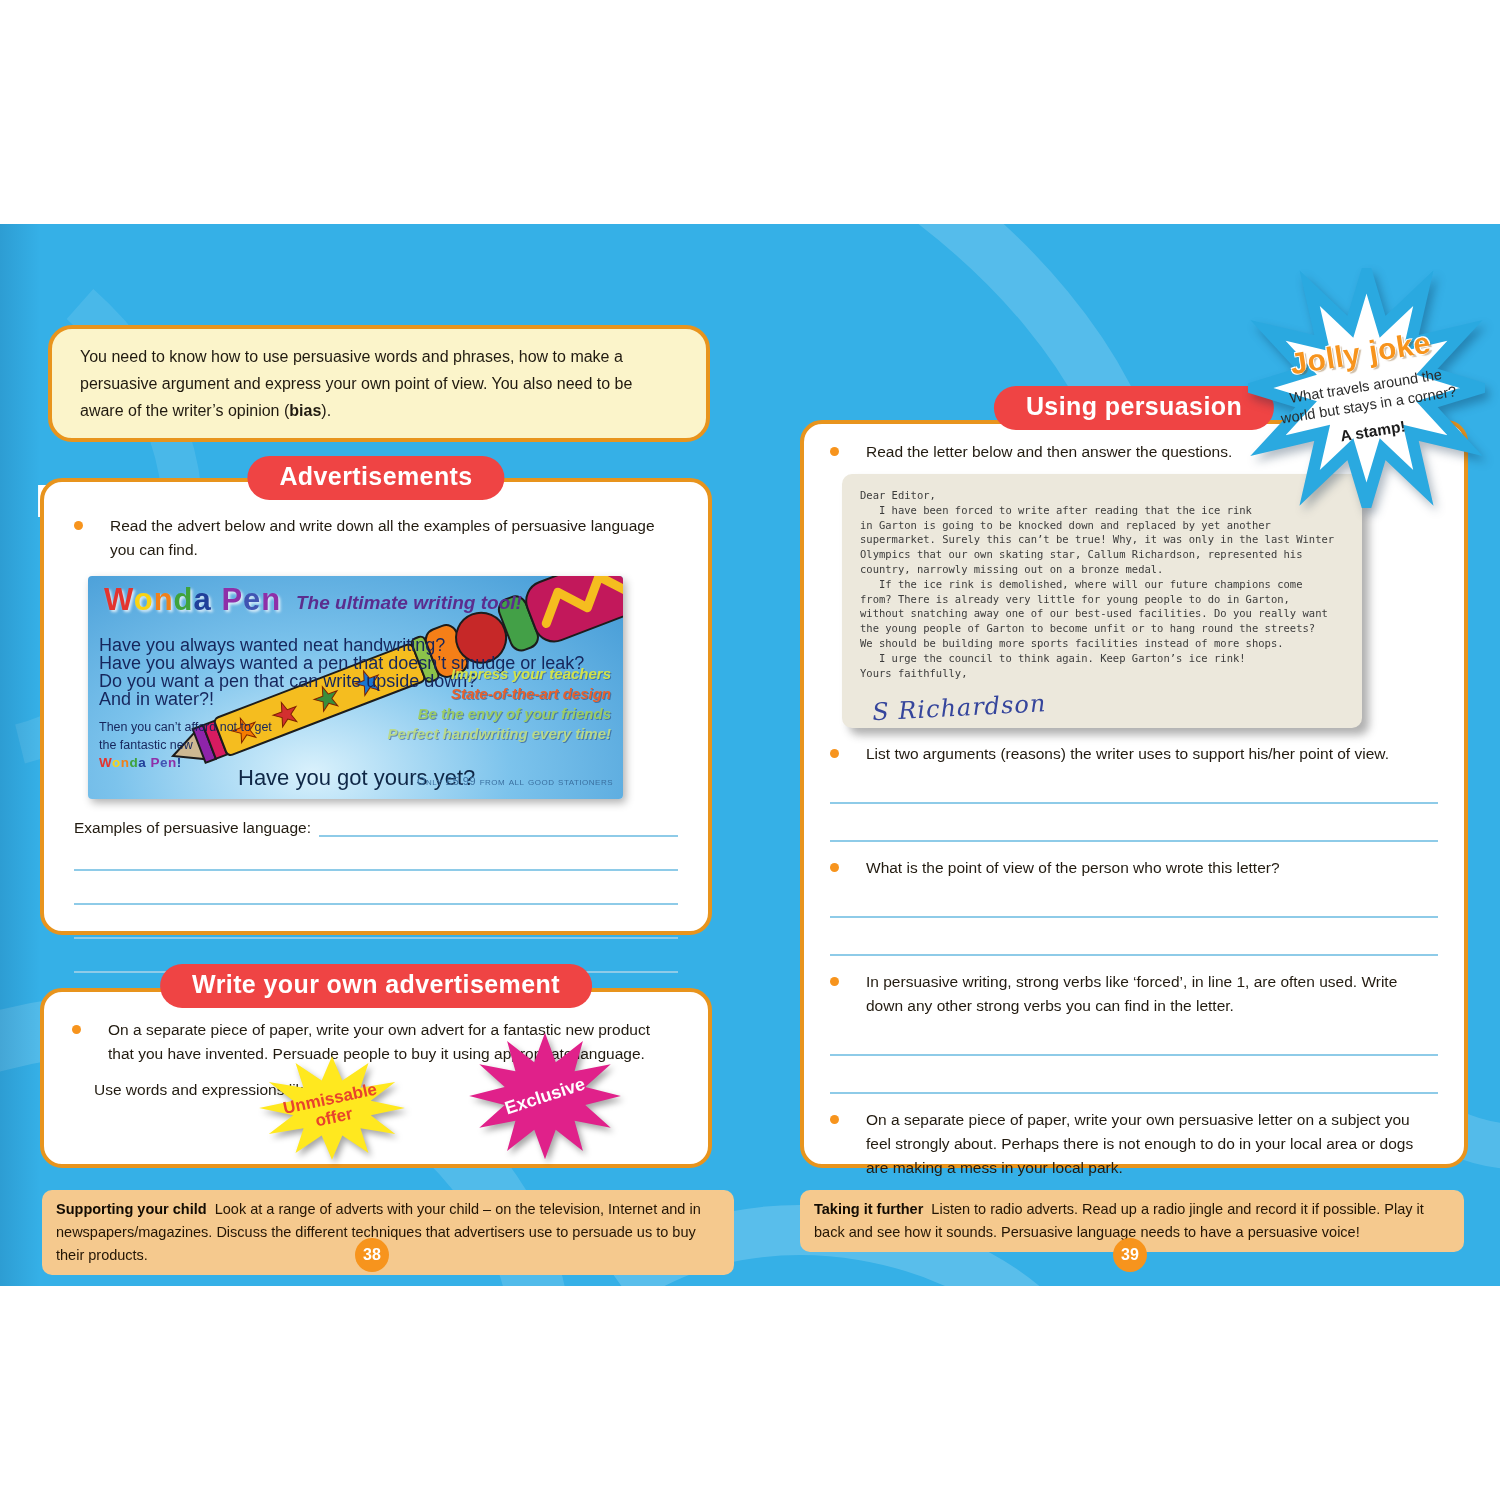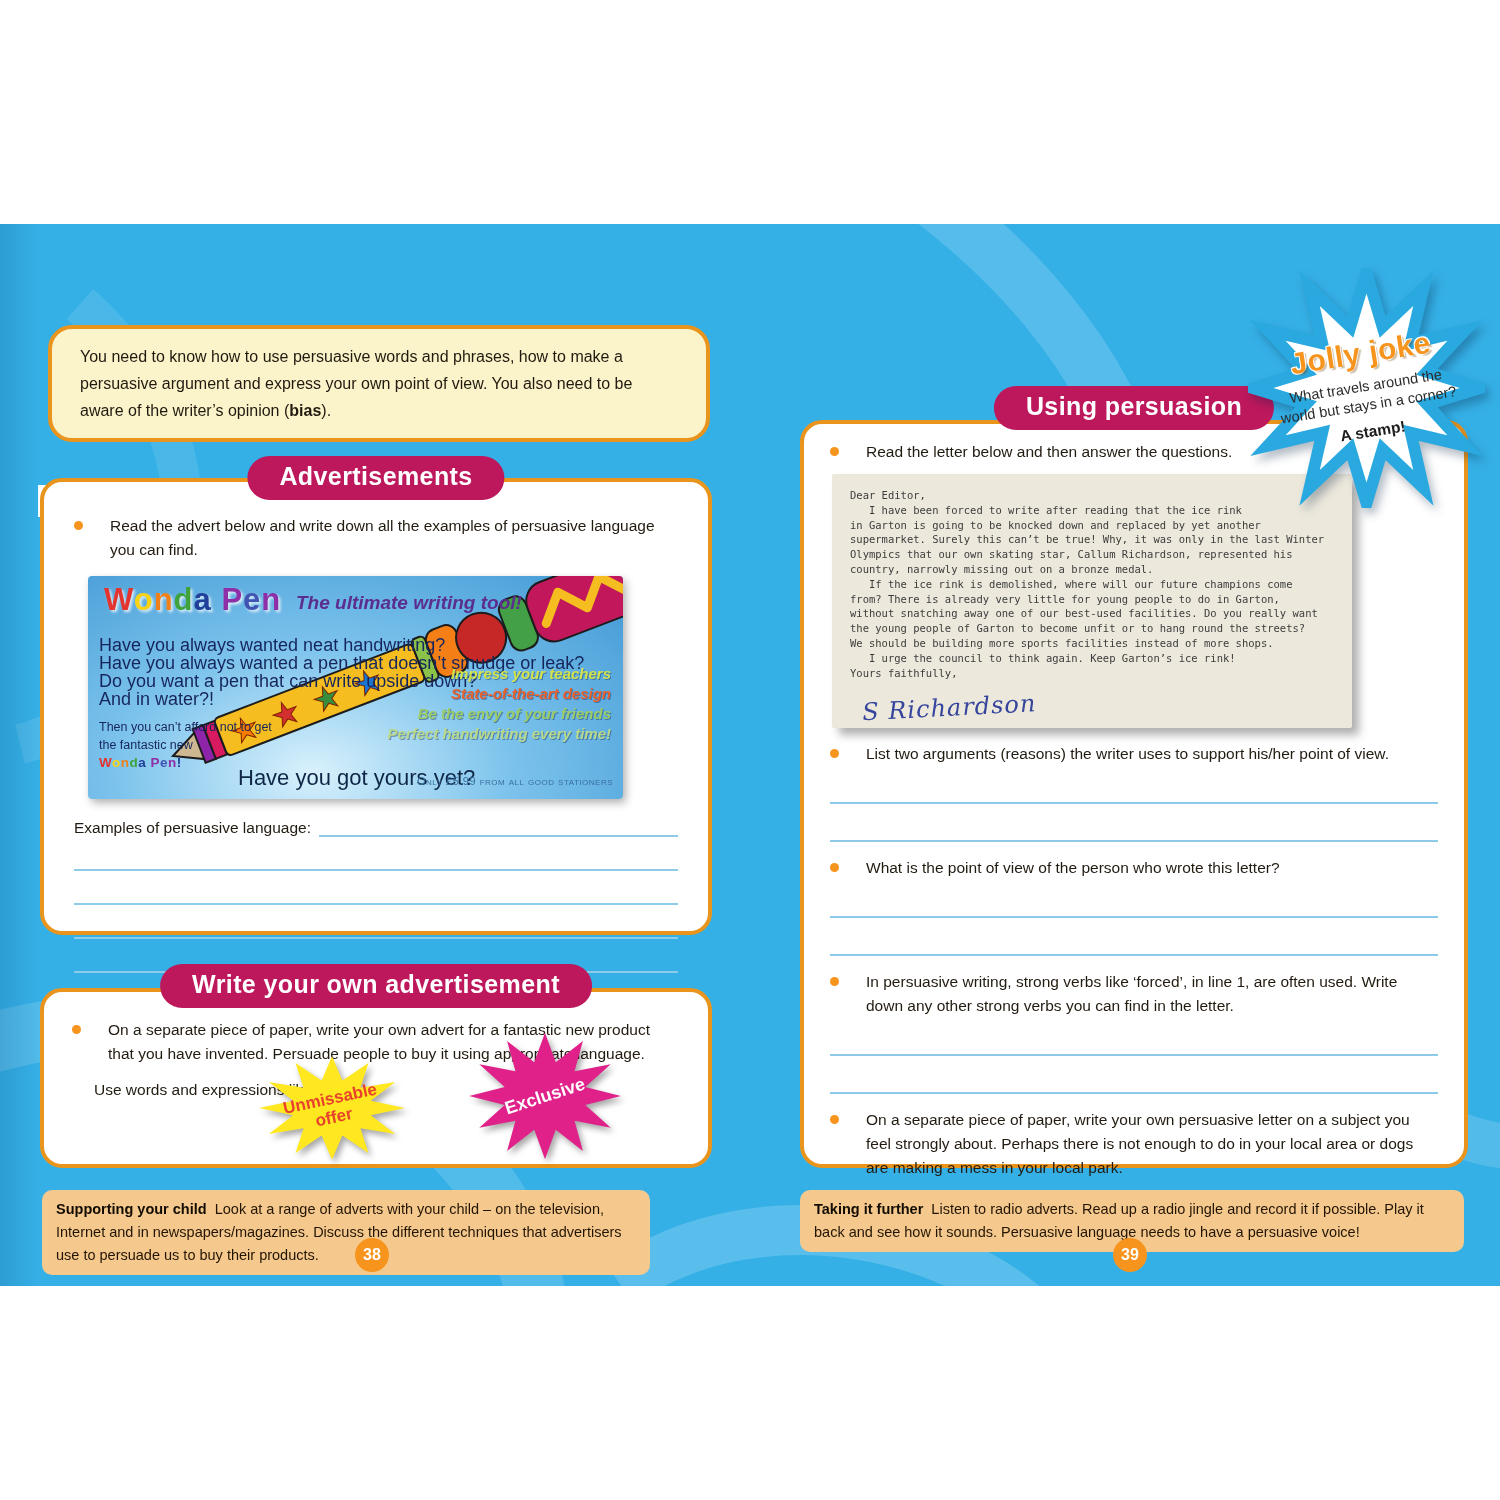--- a/index.html
+++ b/index.html
@@ -13,7 +13,7 @@
     background:linear-gradient(90deg,rgba(10,70,120,.18),rgba(10,70,120,0));}
   
   .panel{position:absolute;background:#fff;border:4px solid #e8941d;border-radius:22px;}
-  .pill{position:absolute;left:50%;transform:translateX(-50%);background:#be185d;color:#fff;
+  .pill{position:absolute;left:50%;transform:translateX(-50%);background:#ef4444;color:#fff;
     font-weight:bold;font-size:25px;letter-spacing:.4px;padding:6px 32px 9px;border-radius:28px;
     white-space:nowrap;z-index:2;}
   .intro-box{position:absolute;background:#fbf4ca;border:4px solid #e8941d;border-radius:24px;

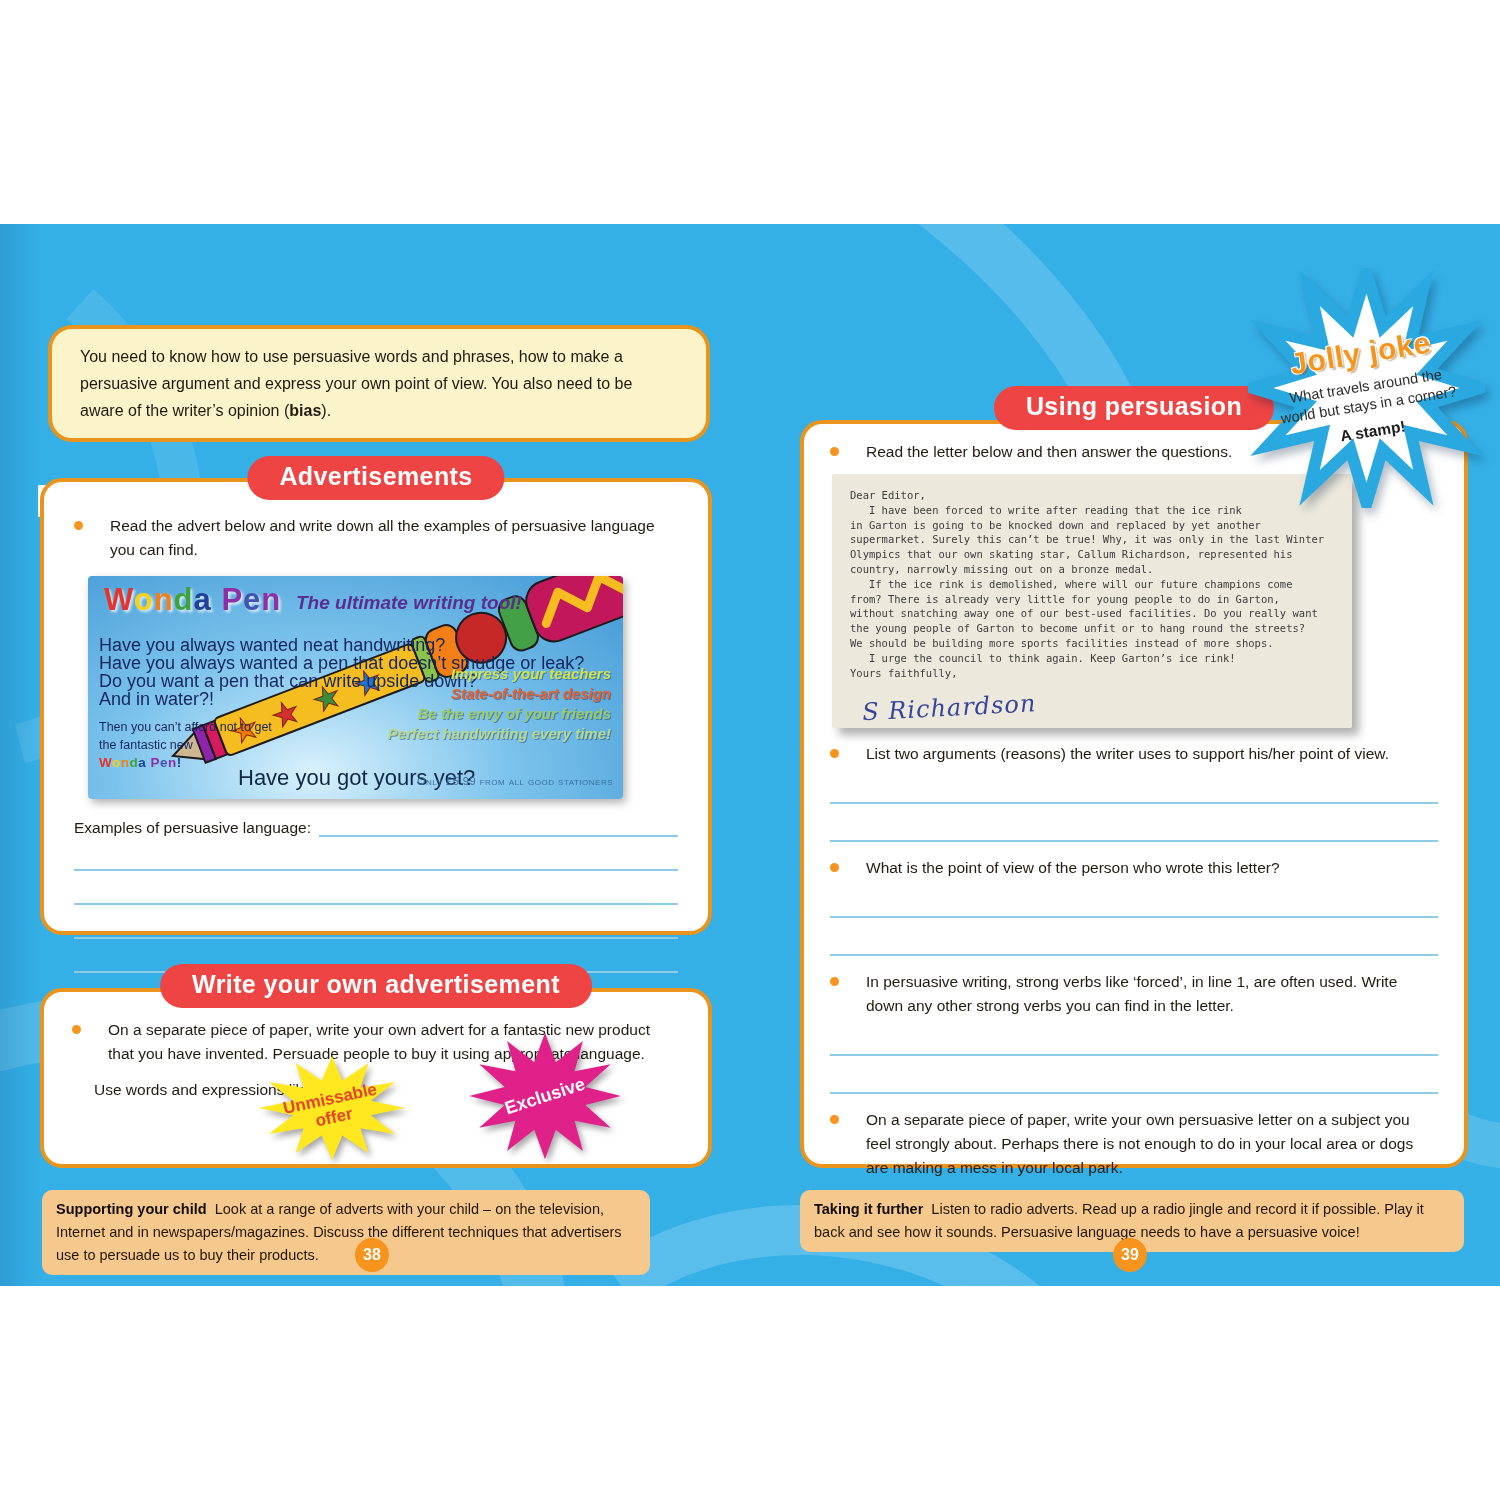--- a/index.html
+++ b/index.html
@@ -68,7 +68,7 @@
   .joke-q{margin-top:7px;font-size:14.5px;line-height:19px;color:#2b2b2b;font-weight:500;}
   .joke-a{margin-top:8px;font-size:15.5px;font-weight:bold;color:#1c1c1c;}
   
-  .letter-paper{width:520px;margin-left:2px;background:#ece8dc;border-radius:2px;
+  .letter-paper{width:520px;margin-left:12px;background:#ece8dc;border-radius:10px;
     box-shadow:7px 7px 9px rgba(60,60,60,.4);padding:14px 18px 10px;}
   .letter-text{font-family:"DejaVu Sans Mono",monospace;font-size:10.5px;line-height:14.8px;
     color:#3c3c3c;white-space:pre-wrap;}

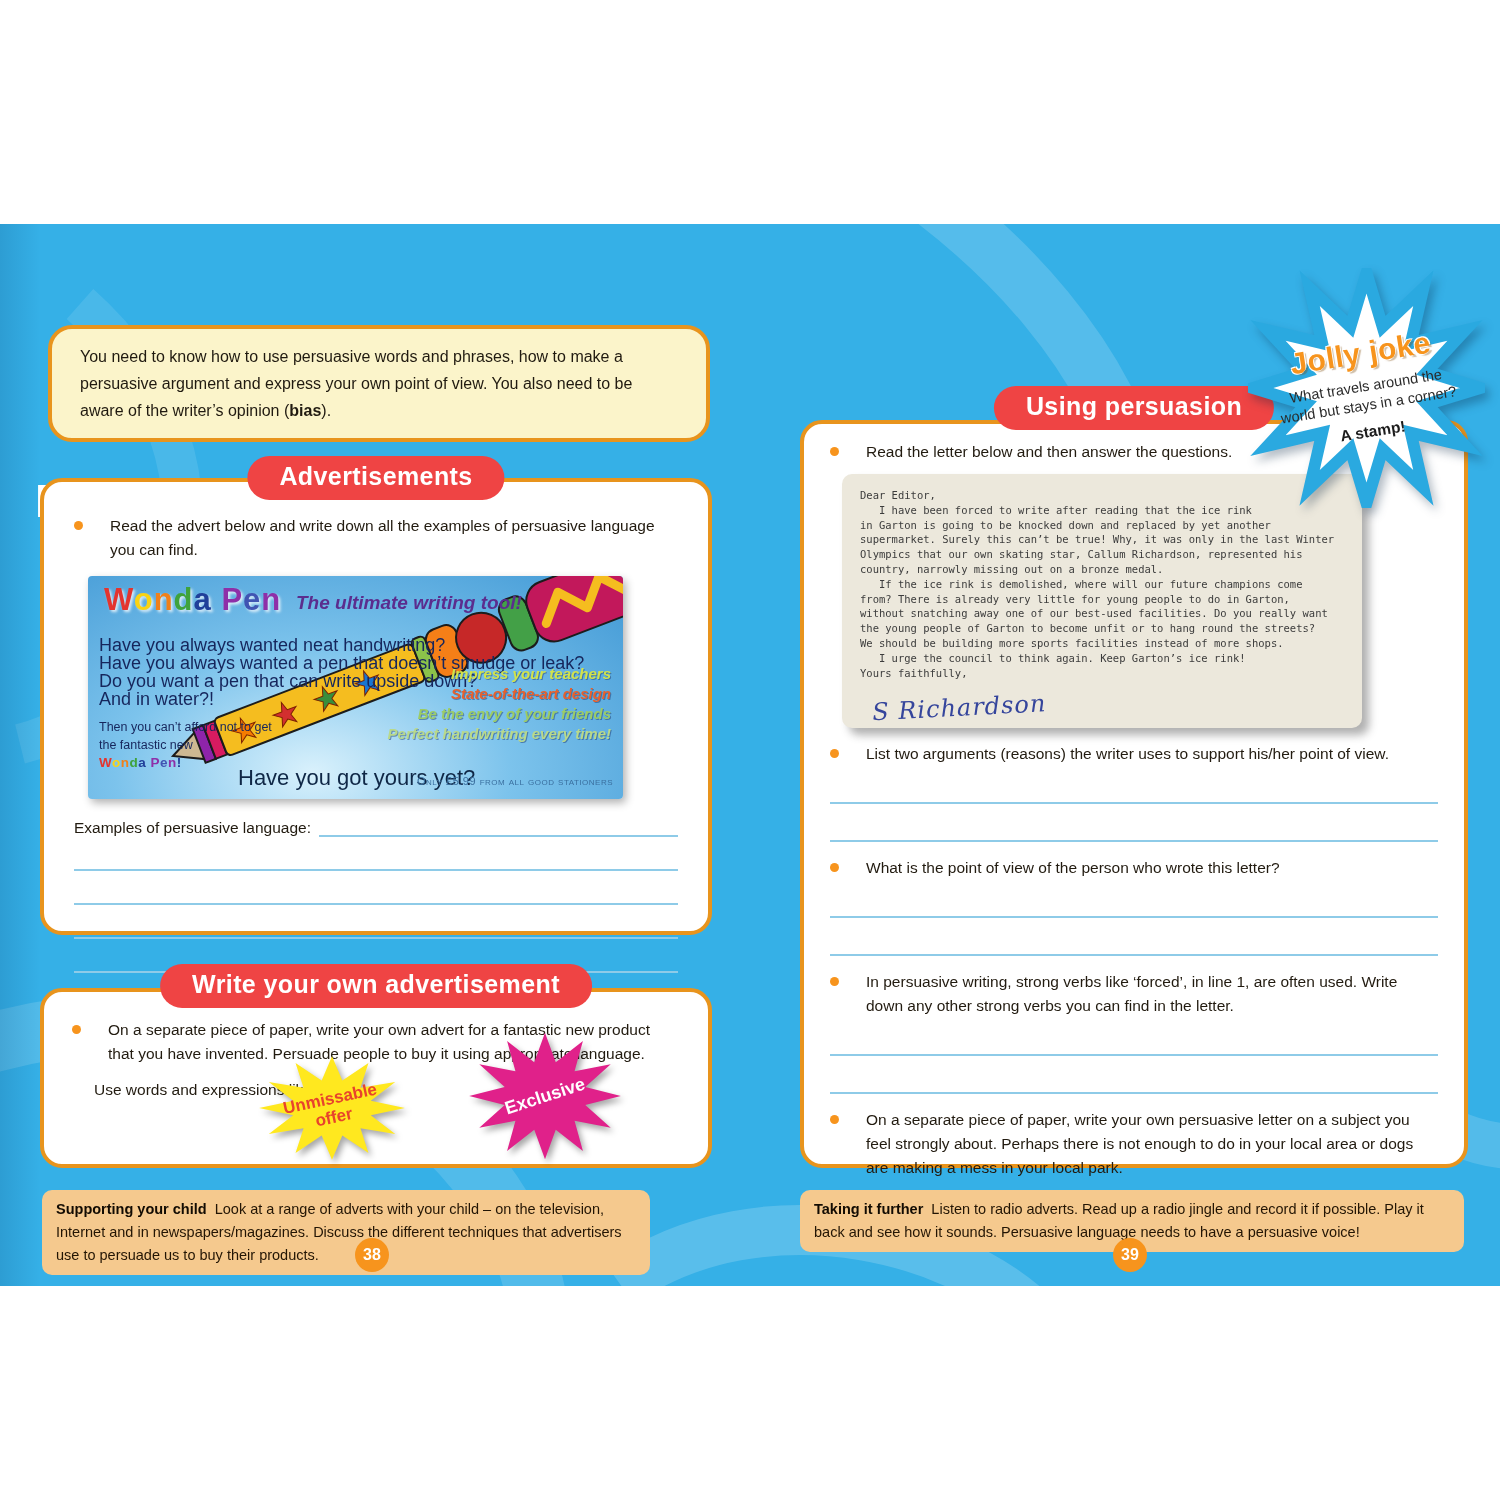--- a/index.html
+++ b/index.html
@@ -186,7 +186,7 @@
       </div>
     </div>
 
-    <div class="footer-bar" style="left:42px;top:966px;width:608px;">
+    <div class="footer-bar" style="left:42px;top:966px;width:692px;">
       <b>Supporting your child</b>&nbsp;&nbsp;<span>Look at a range of adverts with your child – on the television, Internet and in newspapers/magazines. Discuss the different techniques that advertisers use to persuade us to buy their products.</span>
     </div>
     <div class="page-dot" style="left:355px;top:1014px;">38</div>

